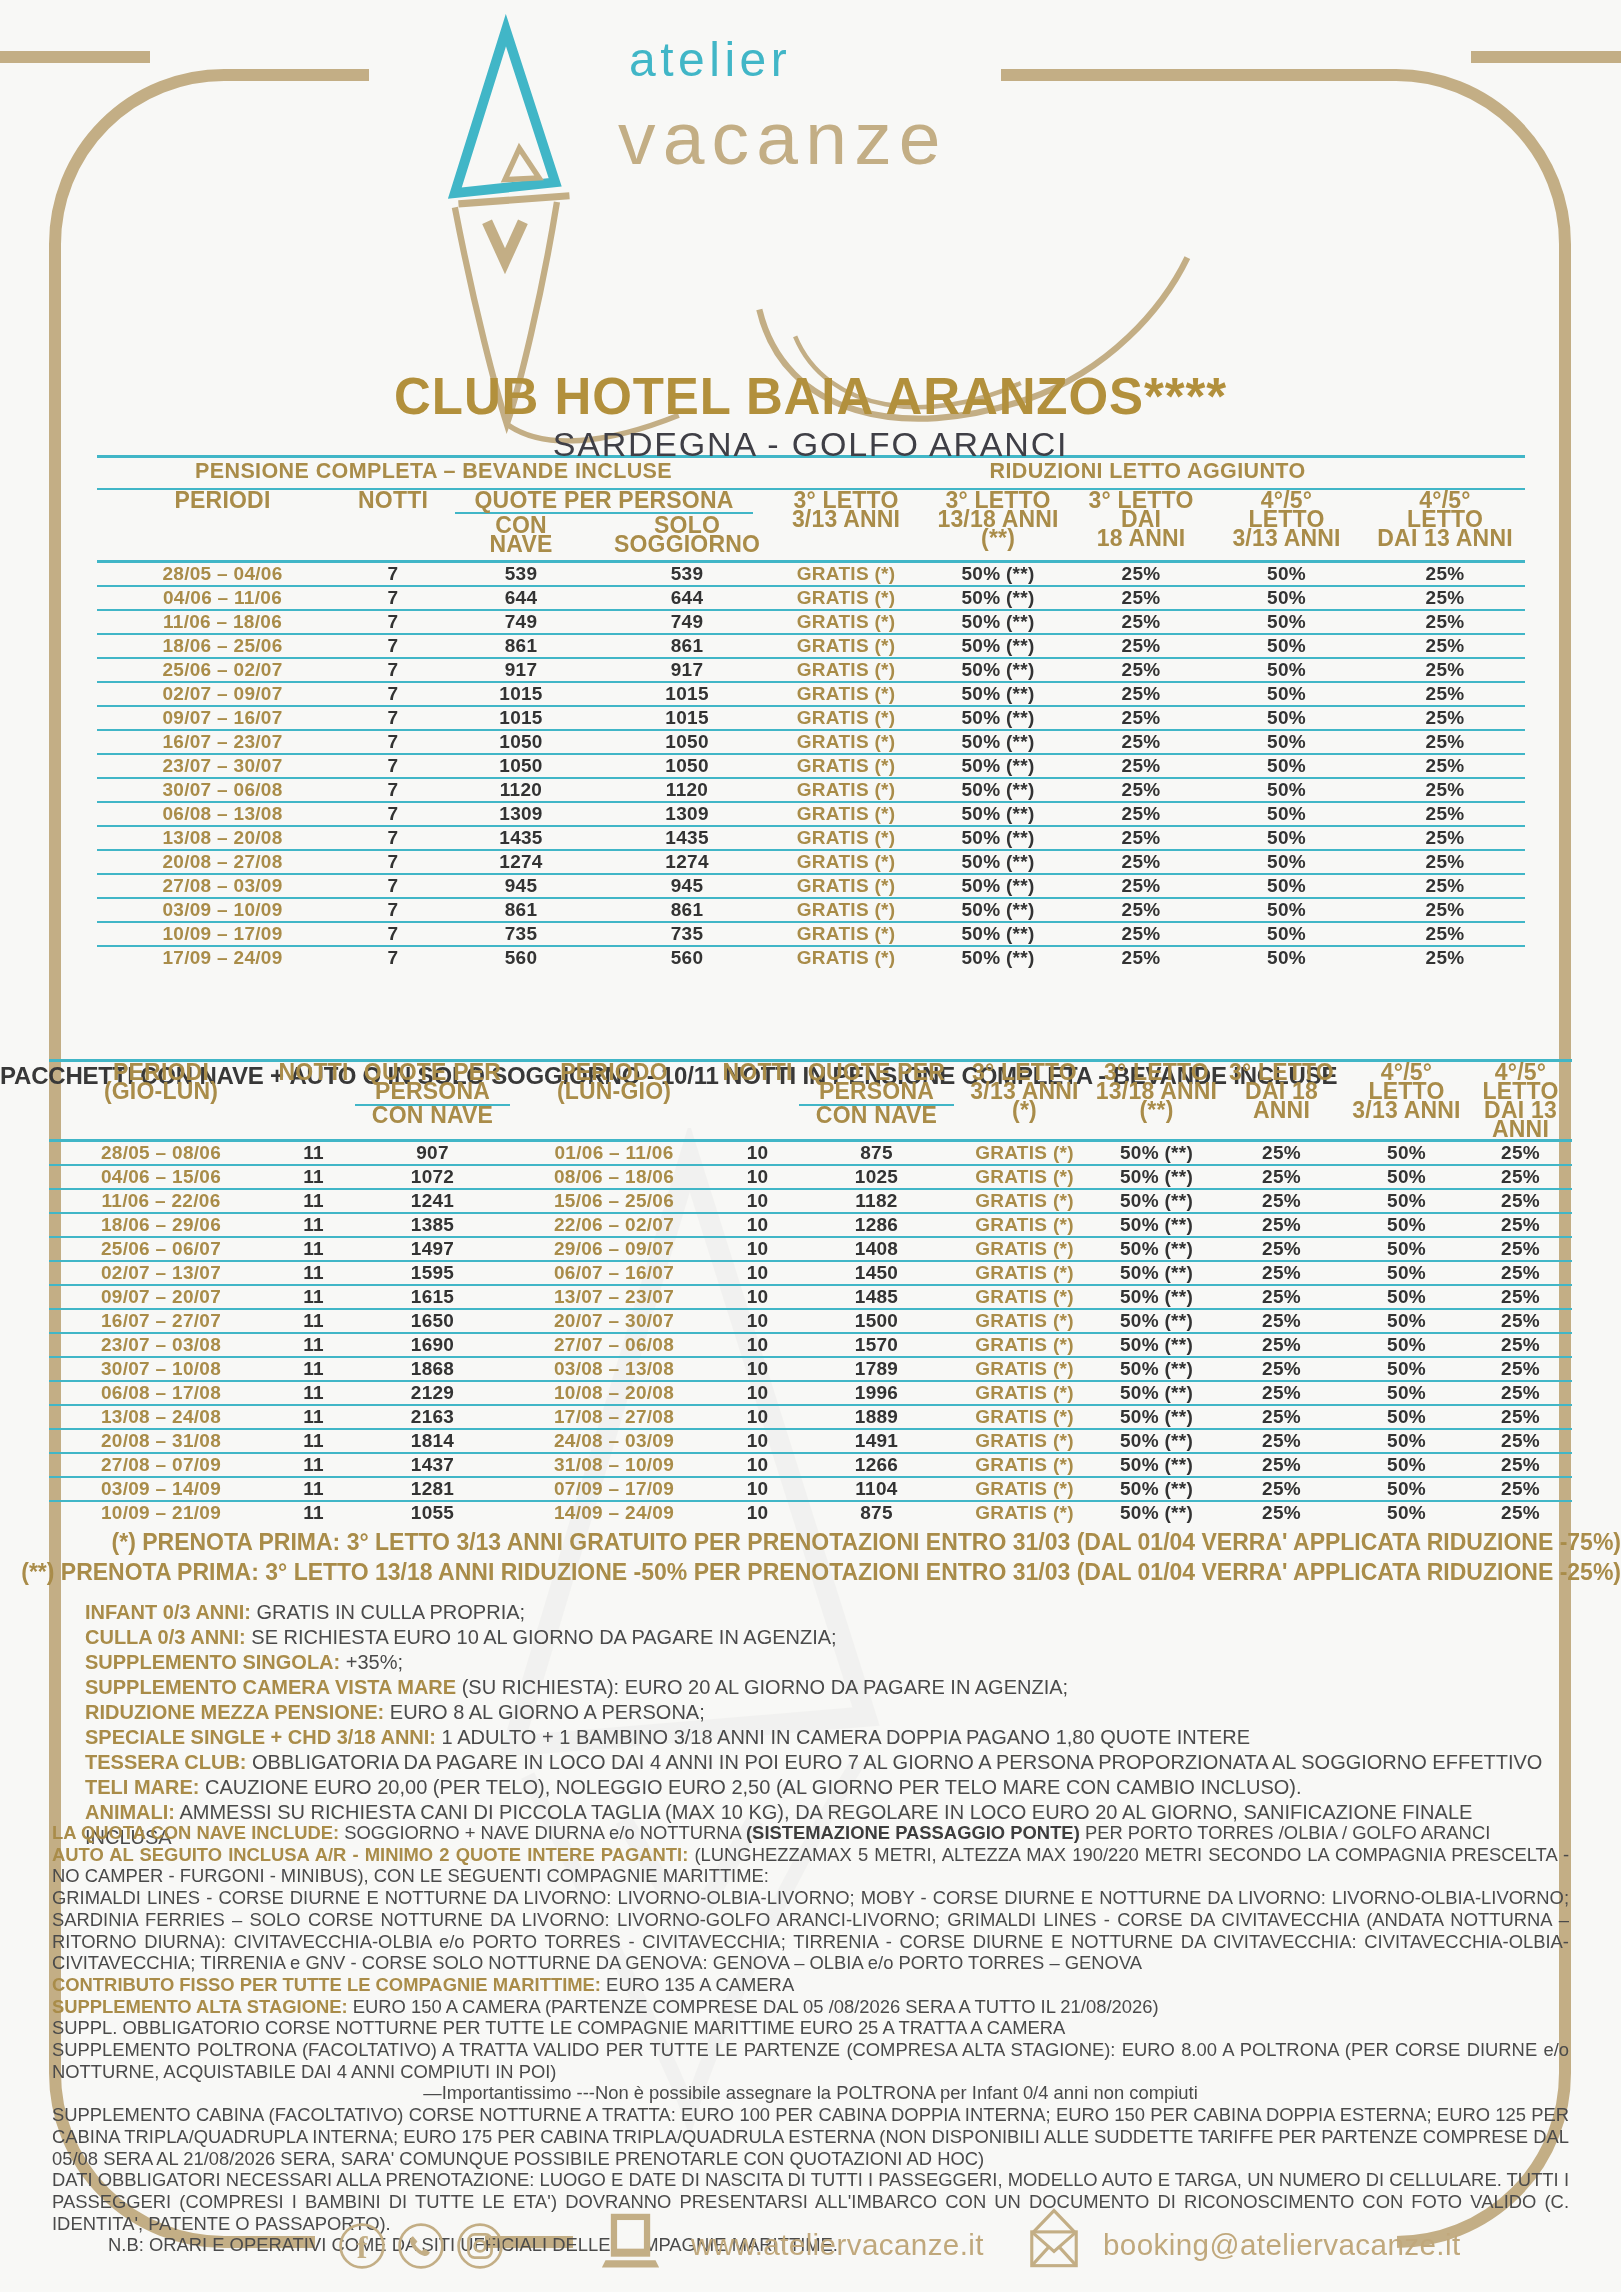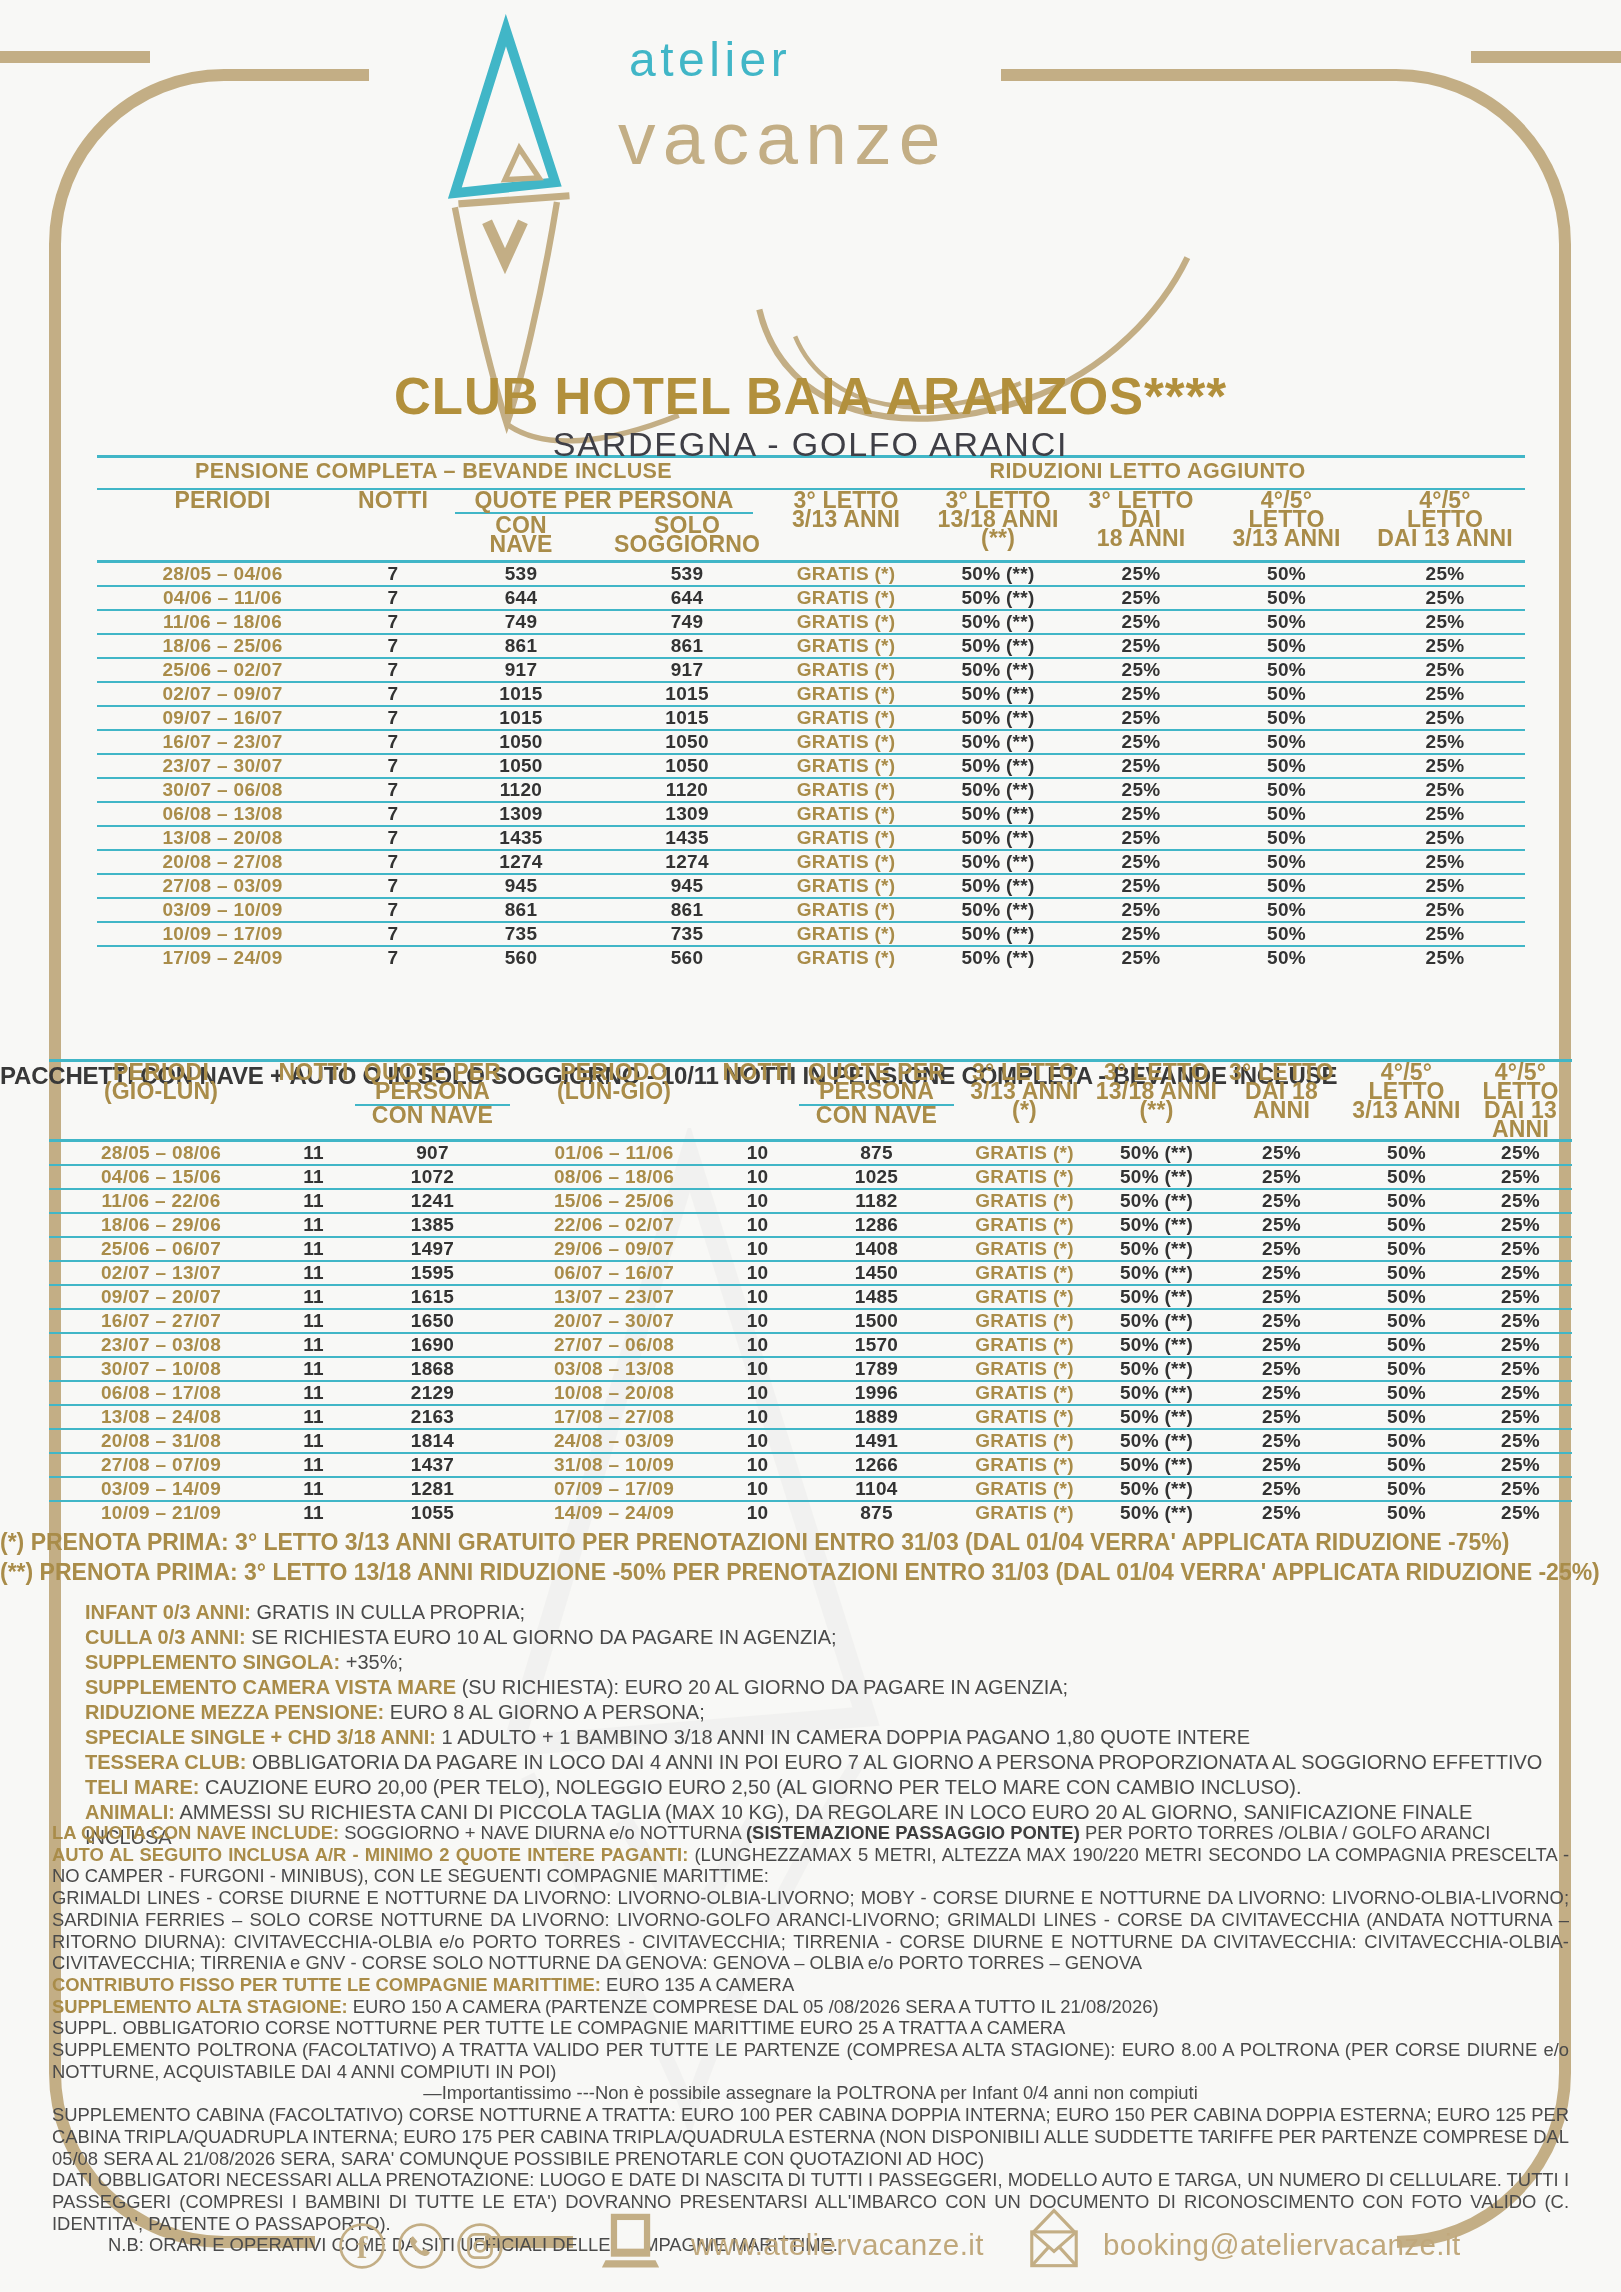--- a/index.html
+++ b/index.html
@@ -66,7 +66,7 @@
                font-size:24px;font-weight:bold;color:var(--dark);letter-spacing:-0.2px}
 
   
-  .prenota{position:absolute;left:0;top:1528px;width:100%;text-align:left;z-index:3;
+  .prenota{position:absolute;left:0;top:1528px;width:100%;text-align:right;z-index:3;
            font-size:23px;font-weight:bold;color:var(--gold);line-height:29.6px}
   .info-list{position:absolute;left:85px;top:1600px;width:1469px;z-index:3;
              font-size:20px;line-height:25px}

